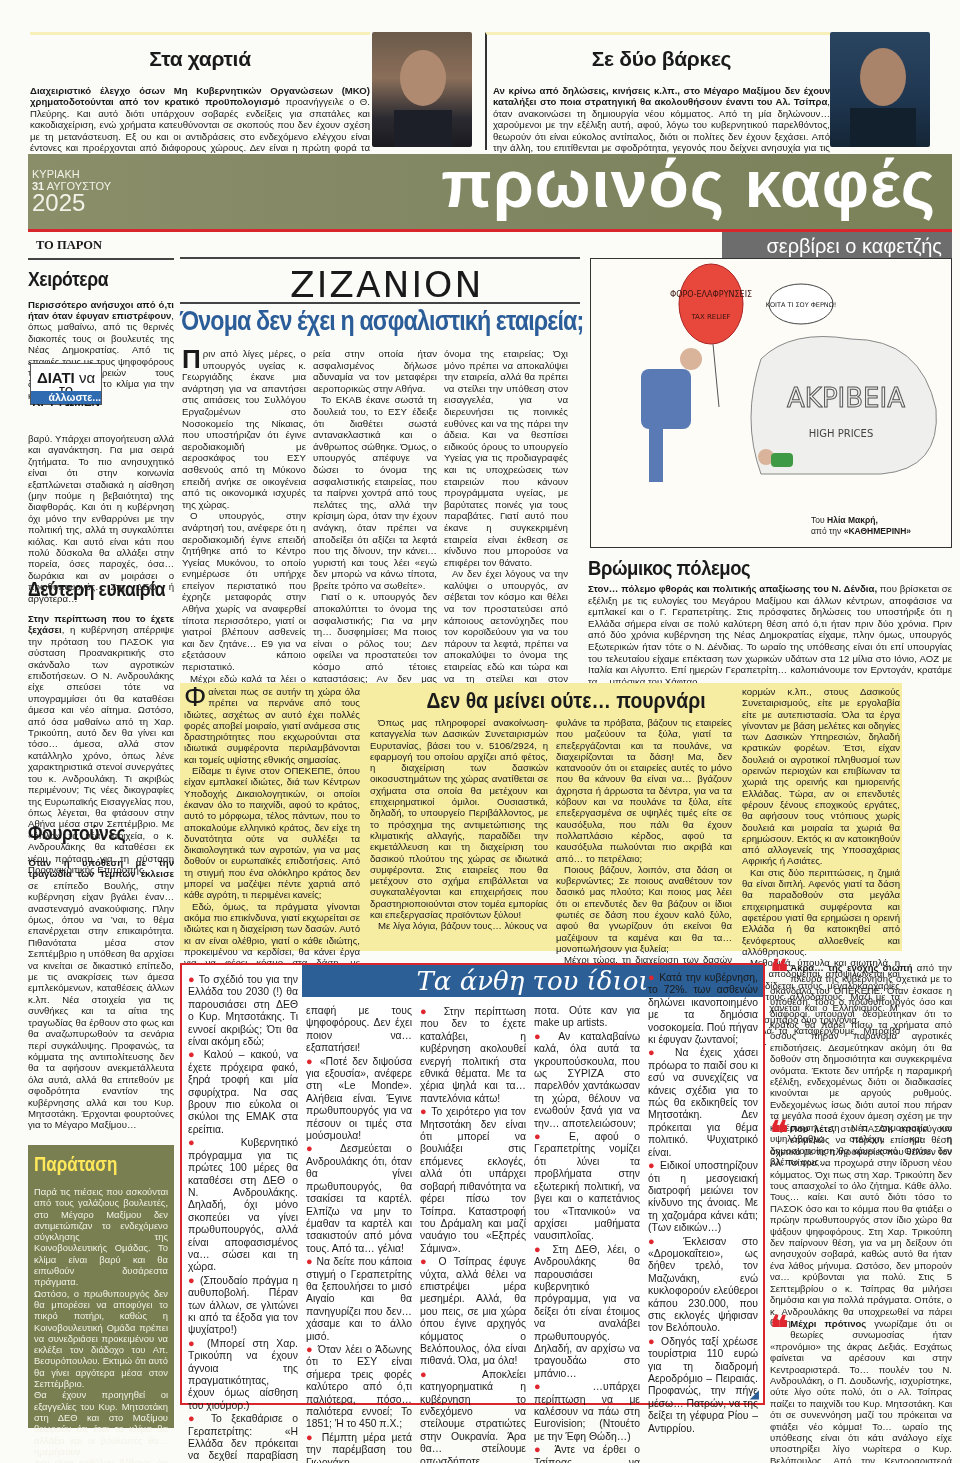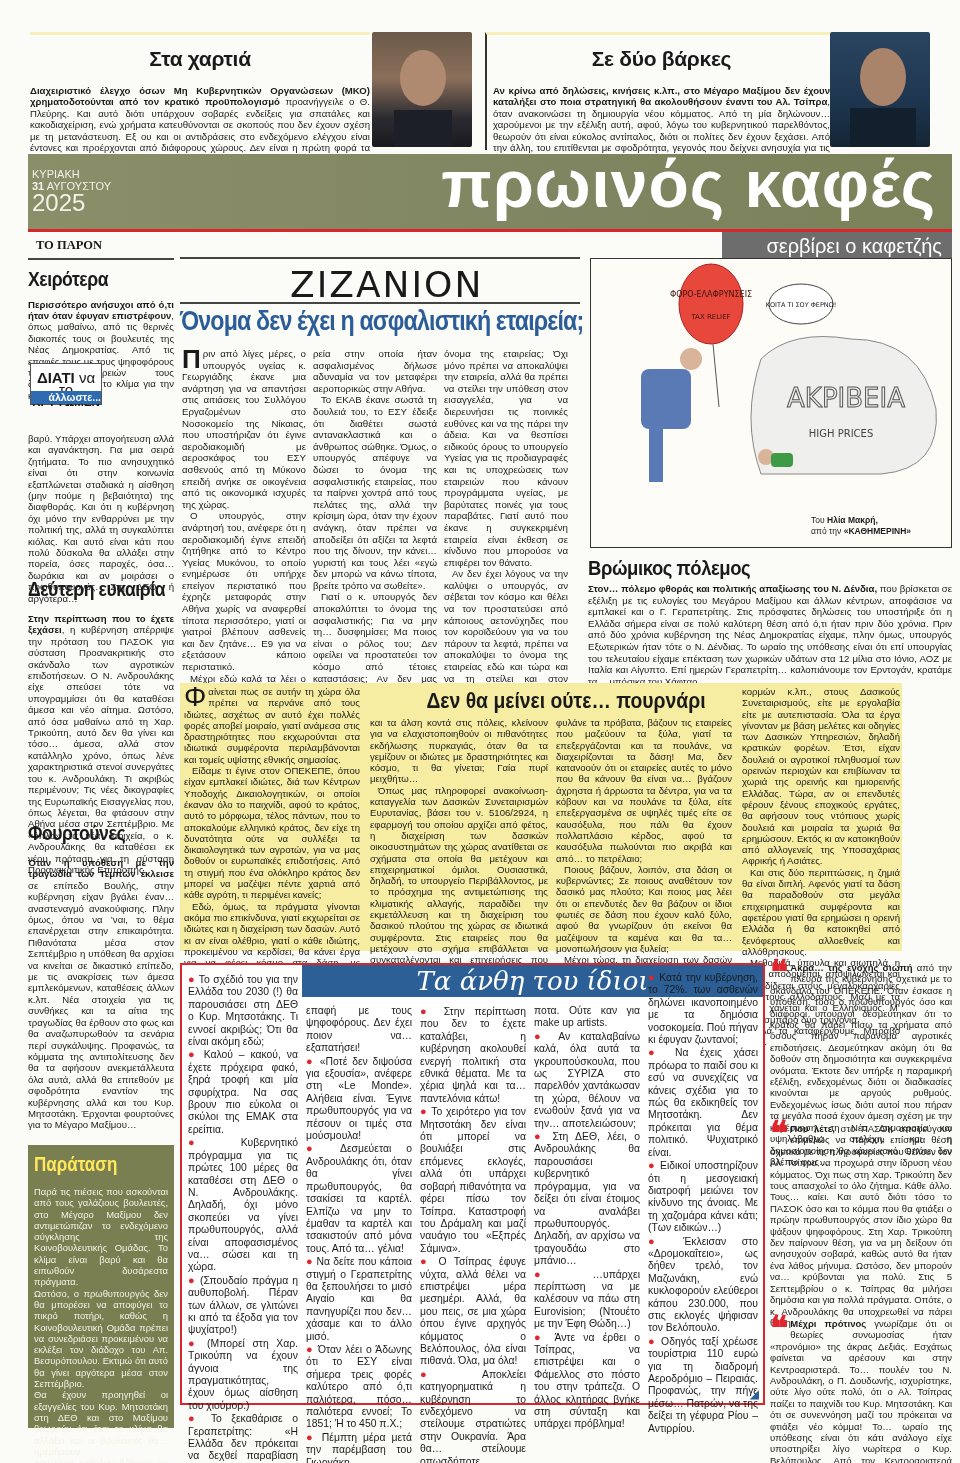--- a/index.html
+++ b/index.html
@@ -168,7 +168,6 @@
   <p class="ind" style="font-size:9.6px;line-height:11.3px">Εδώ, όμως, τα πράγματα γίνονται ακόμα πιο επικίνδυνα, γιατί εκχωρείται σε ιδιώτες και η διαχείριση των δασών. Αυτό κι αν είναι ολέθριο, γιατί ο κάθε ιδιώτης, προκειμένου να κερδίσει, θα κάνει έργα για να φέρει κόσμο στα δάση, με αποτέλεσμα να υπερπολλαπλασιαστεί ο κίνδυνος πυρκαγιάς. Εδώ, όταν έχει αέρα, τα δάση που περιφρουρούνται, ακόμα</p>
 </div>
 <div class="abs" style="left:370px;top:717px;width:178px">
-  <p style="font-size:9.6px;line-height:11.3px">και τα άλση κοντά στις πόλεις, κλείνουν για να ελαχιστοποιηθούν οι πιθανότητες εκδήλωσης πυρκαγιάς, όταν θα τα γεμίζουν οι ιδιώτες με δραστηριότητες και κόσμο, τι θα γίνεται; Γαία πυρί μειχθήτω…</p>
   <p class="ind" style="font-size:9.6px;line-height:11.3px">Όπως μας πληροφορεί ανακοίνωση-καταγγελία των Δασικών Συνεταιρισμών Ευρυτανίας, βάσει του ν. 5106/2924, η εφαρμογή του οποίου αρχίζει από φέτος, η διαχείριση των δασικών οικοσυστημάτων της χώρας ανατίθεται σε σχήματα στα οποία θα μετέχουν και επιχειρηματικοί όμιλοι. Ουσιαστικά, δηλαδή, το υπουργείο Περιβάλλοντος, με το πρόσχημα της αντιμετώπισης της κλιματικής αλλαγής, παραδίδει την εκμετάλλευση και τη διαχείριση του δασικού πλούτου της χώρας σε ιδιωτικά συμφέροντα. Στις εταιρείες που θα μετέχουν στο σχήμα επιβάλλεται να συγκαταλέγονται και επιχειρήσεις που δραστηριοποιούνται στον τομέα εμπορίας και επεξεργασίας προϊόντων ξύλου!</p>
   <p class="ind" style="font-size:9.6px;line-height:11.3px">Με λίγα λόγια, βάζουν τους… λύκους να</p>
 </div>

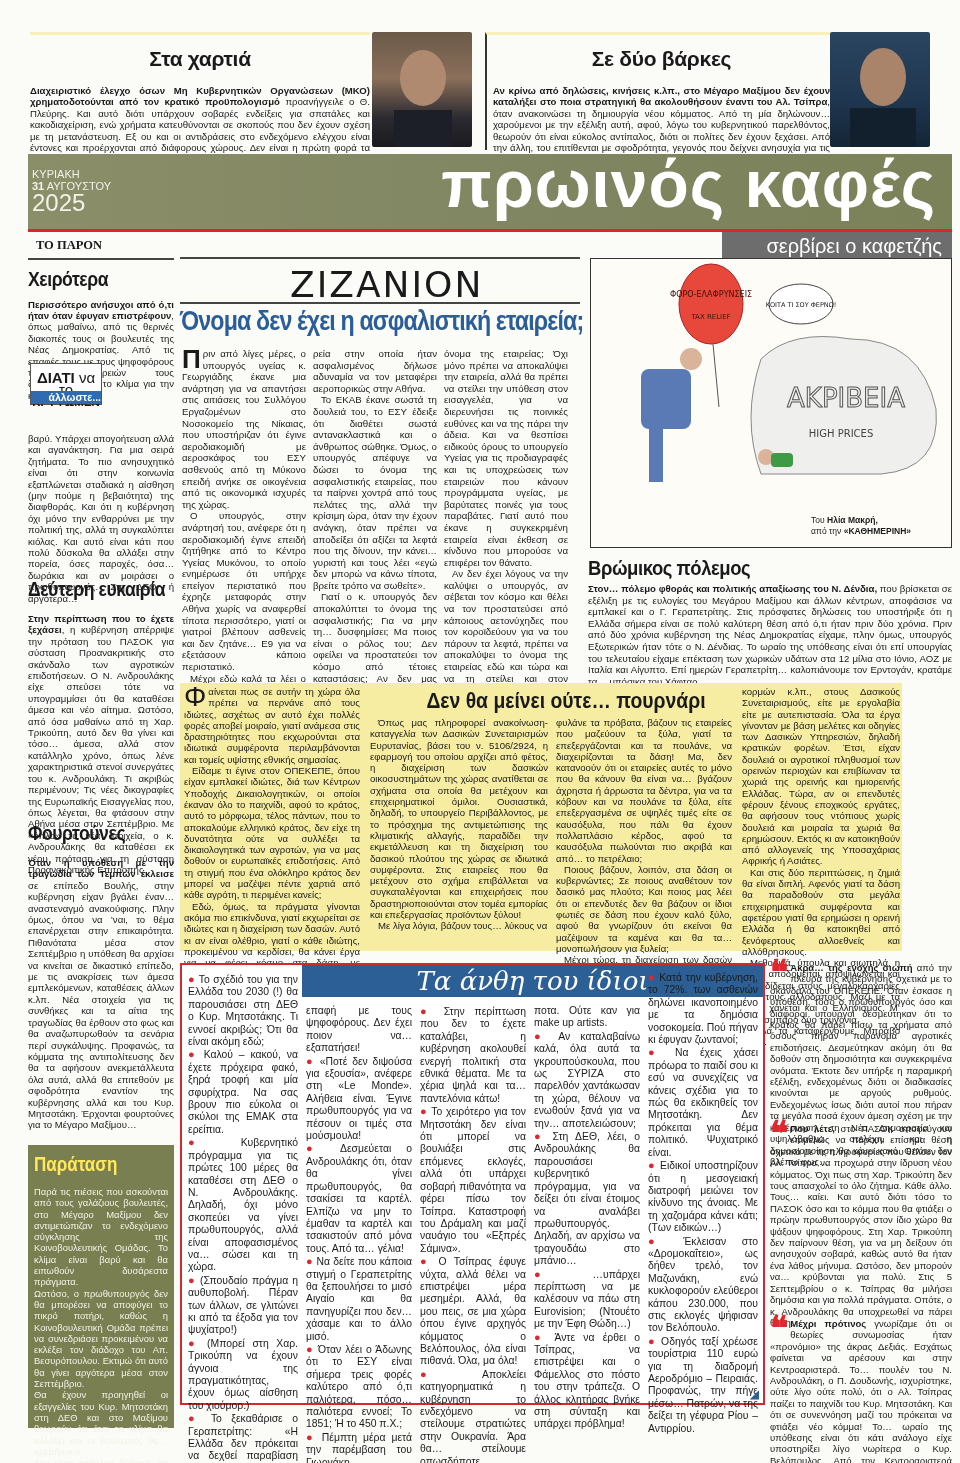--- a/index.html
+++ b/index.html
@@ -210,6 +210,7 @@
   <div class="bb-col" style="left:352px;top:40px;width:106px" id="bbc4">
       <p><span>ποτα. Ούτε καν για make up artists.</span></p>
       <p><span class="dot">● </span><span>Αν καταλαβαίνω καλά, όλα αυτά τα γκρουπούσκουλα, που ως ΣΥΡΙΖΑ στο παρελθόν χαντάκωσαν τη χώρα, θέλουν να ενωθούν ξανά για να την… αποτελειώσουν;</span></p>
+      <p><span class="dot">● </span><span>Ε, αφού ο Γεραπετρίτης νομίζει ότι λύνει τα προβλήματα στην εξωτερική πολιτική, να βγει και ο καπετάνιος του «Τιτανικού» να αρχίσει μαθήματα ναυσιπλοΐας.</span></p>
       <p><span class="dot">● </span><span>Στη ΔΕΘ, λέει, ο Ανδρουλάκης θα παρουσιάσει κυβερνητικό πρόγραμμα, για να δείξει ότι είναι έτοιμος να αναλάβει πρωθυπουργός. Δηλαδή, αν αρχίσω να τραγουδάω στο μπάνιο…</span></p>
       <p><span class="dot">● </span><span>…υπάρχει περίπτωση να με καλέσουν να πάω στη Eurovision; (Ντουέτο με την Έφη Θώδη…)</span></p>
       <p><span class="dot">● </span><span>Άντε να έρθει ο Τσίπρας, να επιστρέψει και ο Φάμελλος στο πόστο του στην τράπεζα. Ο άλλος κλητήρας βγήκε στη σύνταξη και υπάρχει πρόβλημα!</span></p>

